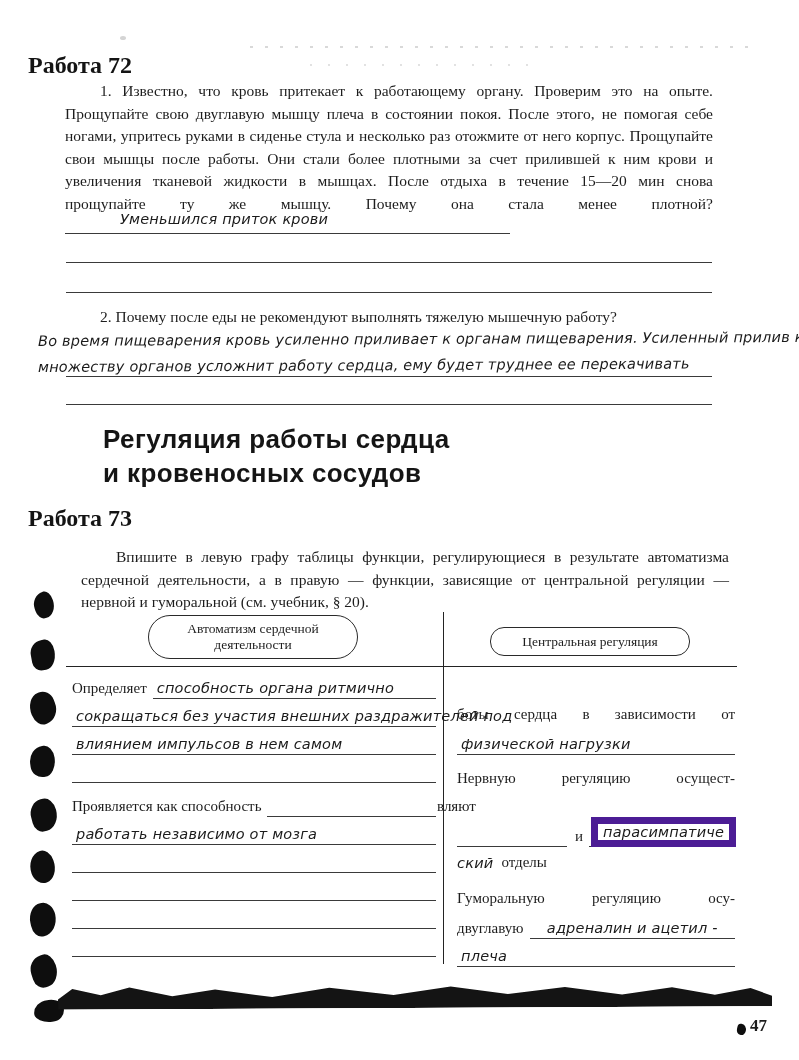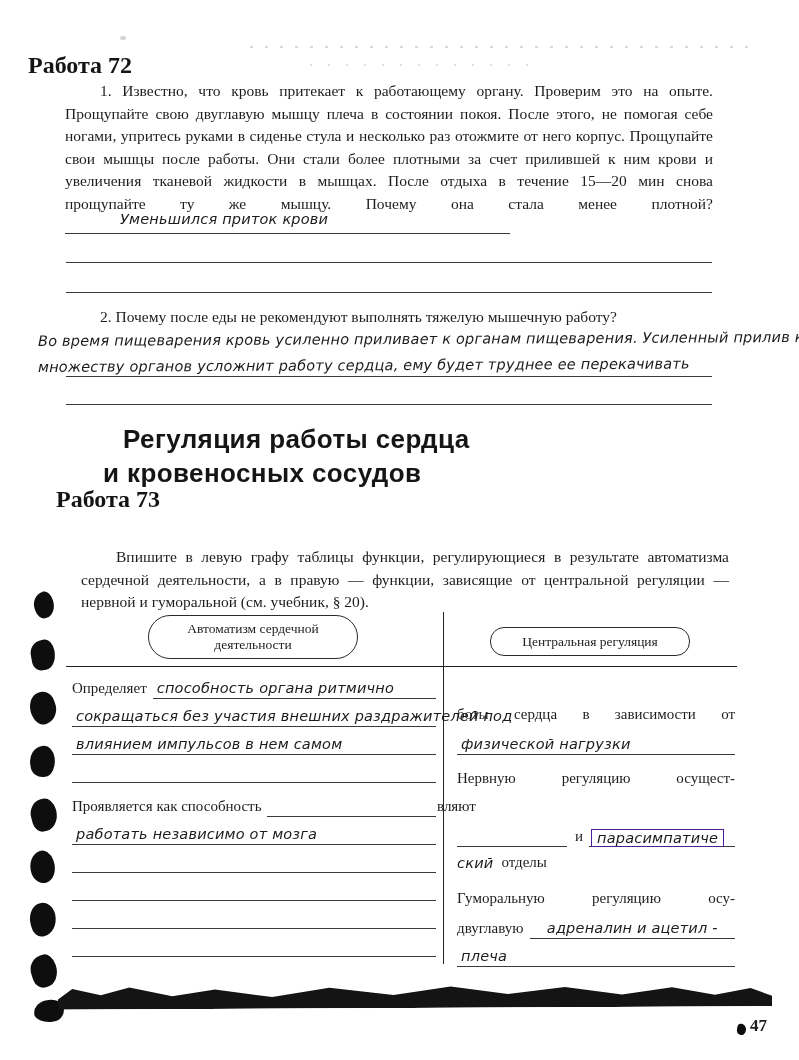--- a/index.html
+++ b/index.html
@@ -56,7 +56,7 @@
   <div class="uline" style="left:66px;top:376px;width:646px;"></div>
   <div class="uline" style="left:66px;top:404px;width:646px;"></div>
 
-  <div class="abs bigtitle" style="left:103px;top:422px;margin-left:20px;">Регуляция работы сердца</div>
+  <div class="abs bigtitle" style="left:103px;top:422px;">Регуляция работы сердца</div>
   <div class="abs bigtitle" style="left:103px;top:456px;">и кровеносных сосудов</div>
 
   <div class="abs heading" style="left:28px;top:486px;margin-left:28px;">Работа 73</div>

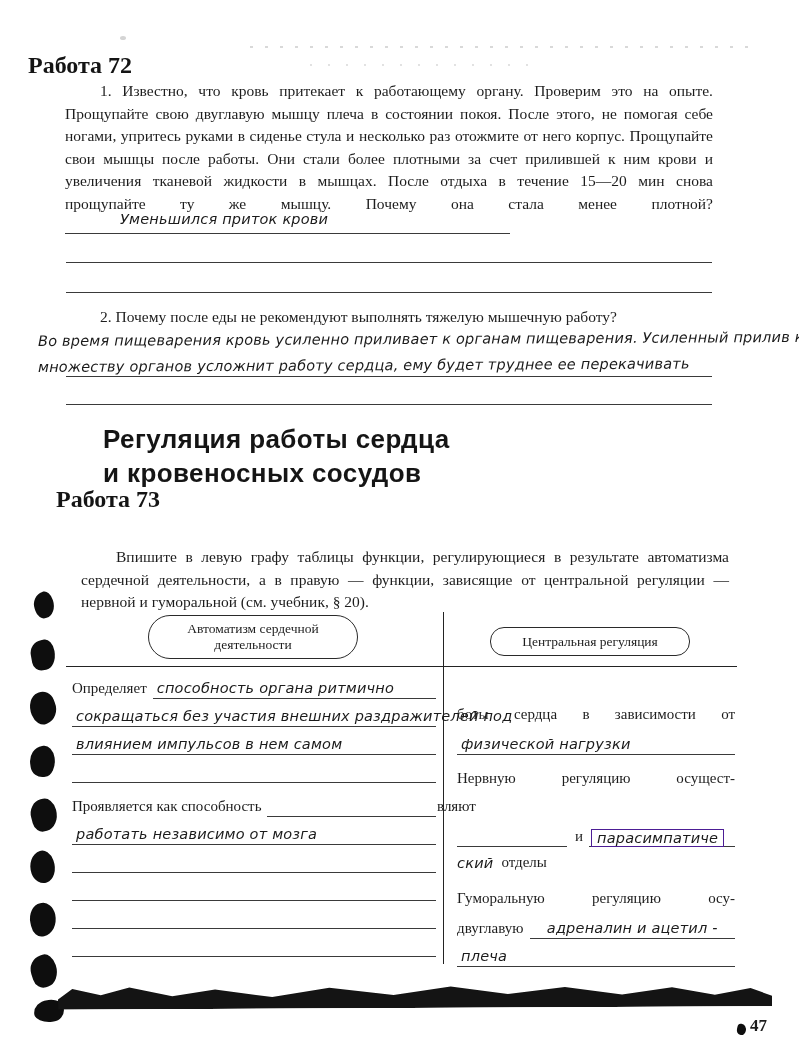--- a/index.html
+++ b/index.html
@@ -59,7 +59,7 @@
   <div class="abs bigtitle" style="left:103px;top:422px;">Регуляция работы сердца</div>
   <div class="abs bigtitle" style="left:103px;top:456px;">и кровеносных сосудов</div>
 
-  <div class="abs heading" style="left:28px;top:486px;margin-left:28px;">Работа 73</div>
+  <div class="abs heading" style="left:28px;top:505px;">Работа 73</div>
 
   <p class="para indent" style="left:65px;top:530px;width:648px;margin:16px;"><span>Впишите в левую графу таблицы функции, регулирующиеся в результате автоматизма сердечной деятельности, а в правую — функции, зависящие от центральной регуляции — нервной и гуморальной (см. учебник, § 20).</span></p>
 

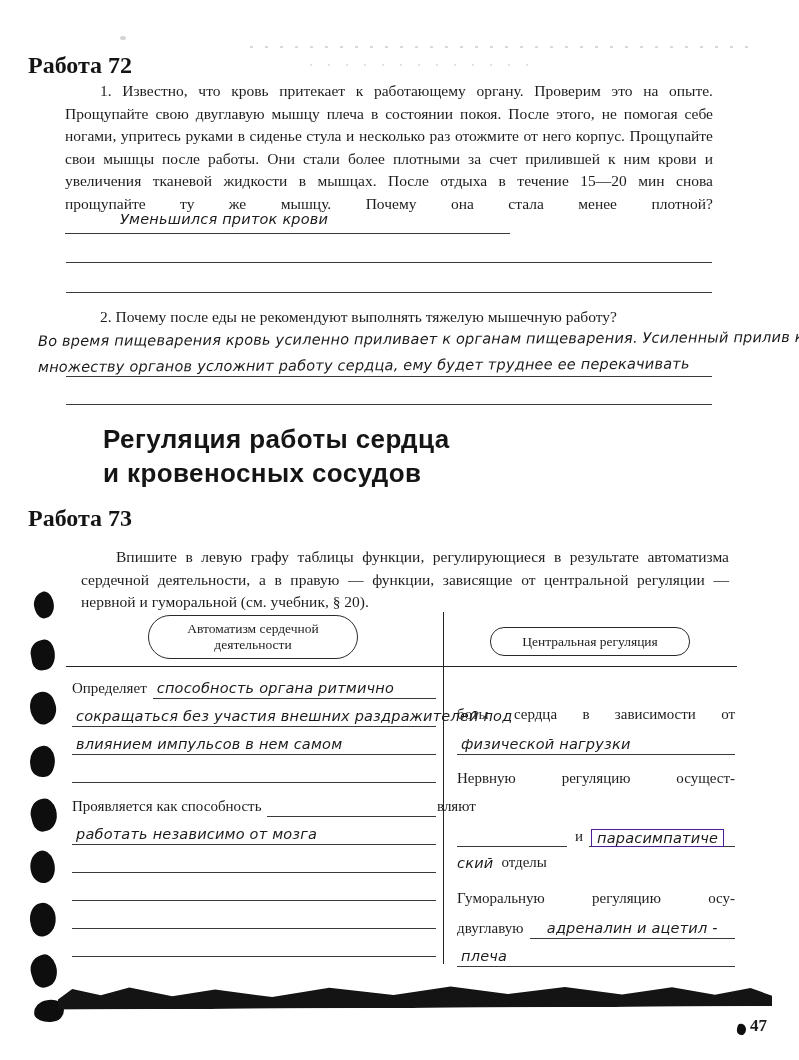--- a/index.html
+++ b/index.html
@@ -120,7 +120,7 @@
     <span class="fill nomargin" style="max-width:110px;"></span>
     <span class="printed" style="margin-left:8px;">и</span>
     <span class="fill">
-        <span class="hand" style="border:1px solid #4c1d95;background:#fff;padding:0 5px;left:2px;bottom:-1px;">парасимпатиче</span>
+        <span class="hand" style="border:7px solid #4c1d95;background:#fff;padding:0 5px;left:2px;bottom:-1px;">парасимпатиче</span>
       </span>
   </div>
   <div class="row" style="left:457px;top:854px;width:278px;">

